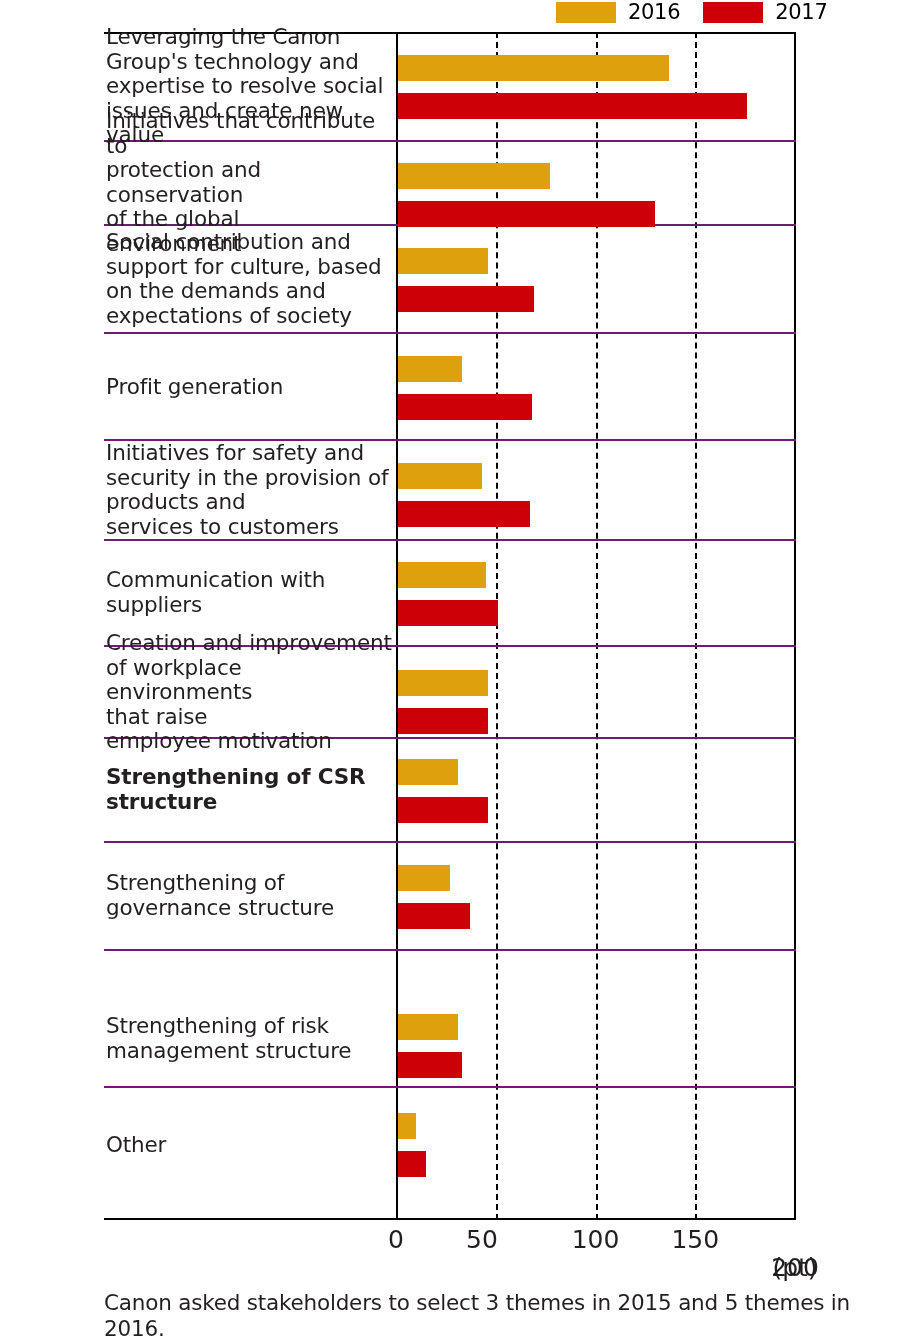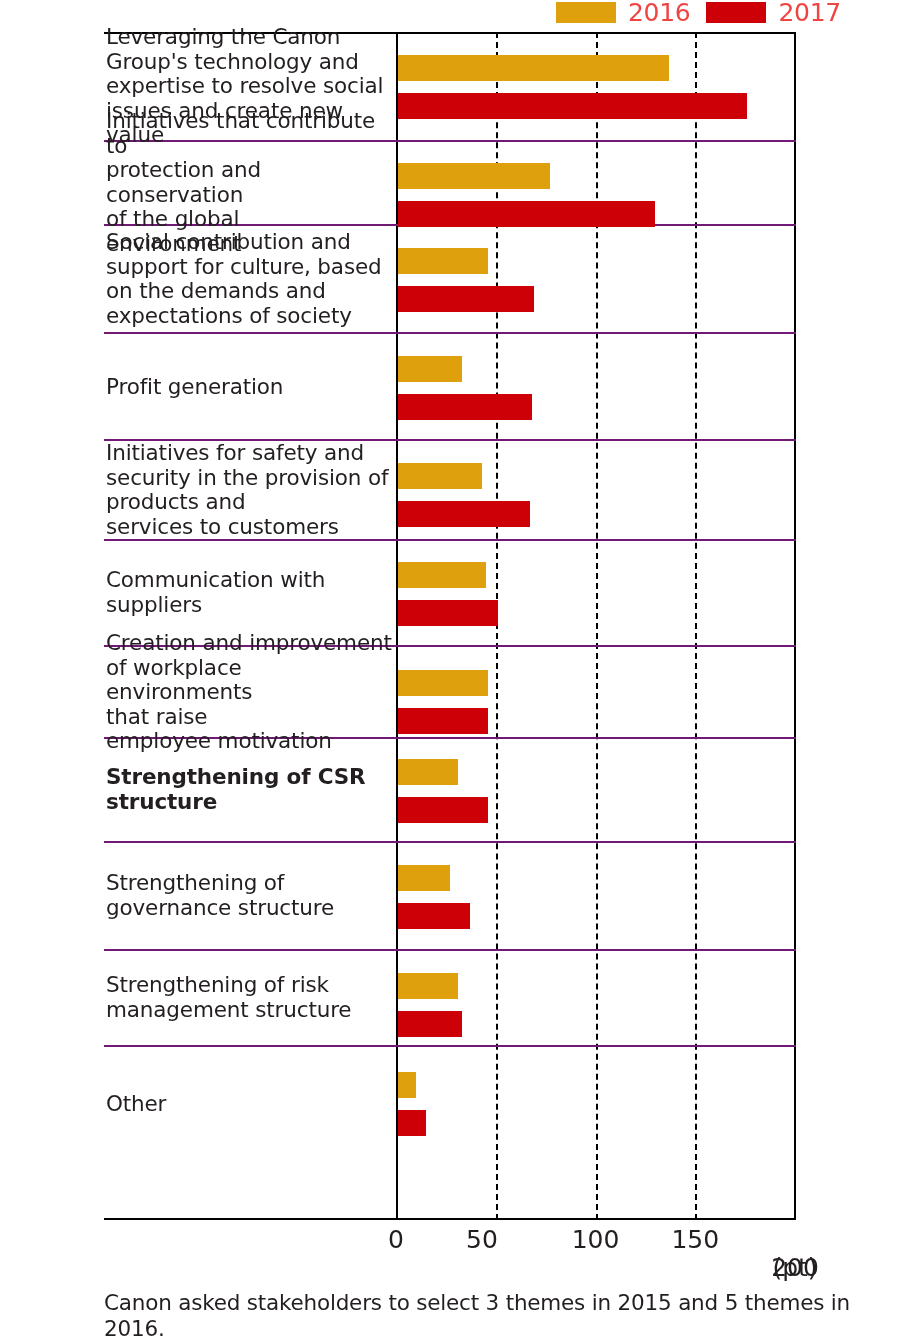--- a/index.html
+++ b/index.html
@@ -43,12 +43,12 @@
     display: block;
   }
   .legend-label {
-    font-size: 25px;
+    font-size: 21px;
     line-height: 25px;
     padding-left: 12px;
-    padding-right: 16px;
+    padding-right: 23px;
     letter-spacing: -0.3px;
-    color: #ef4444;
+    color: #000000;
   }
 
   

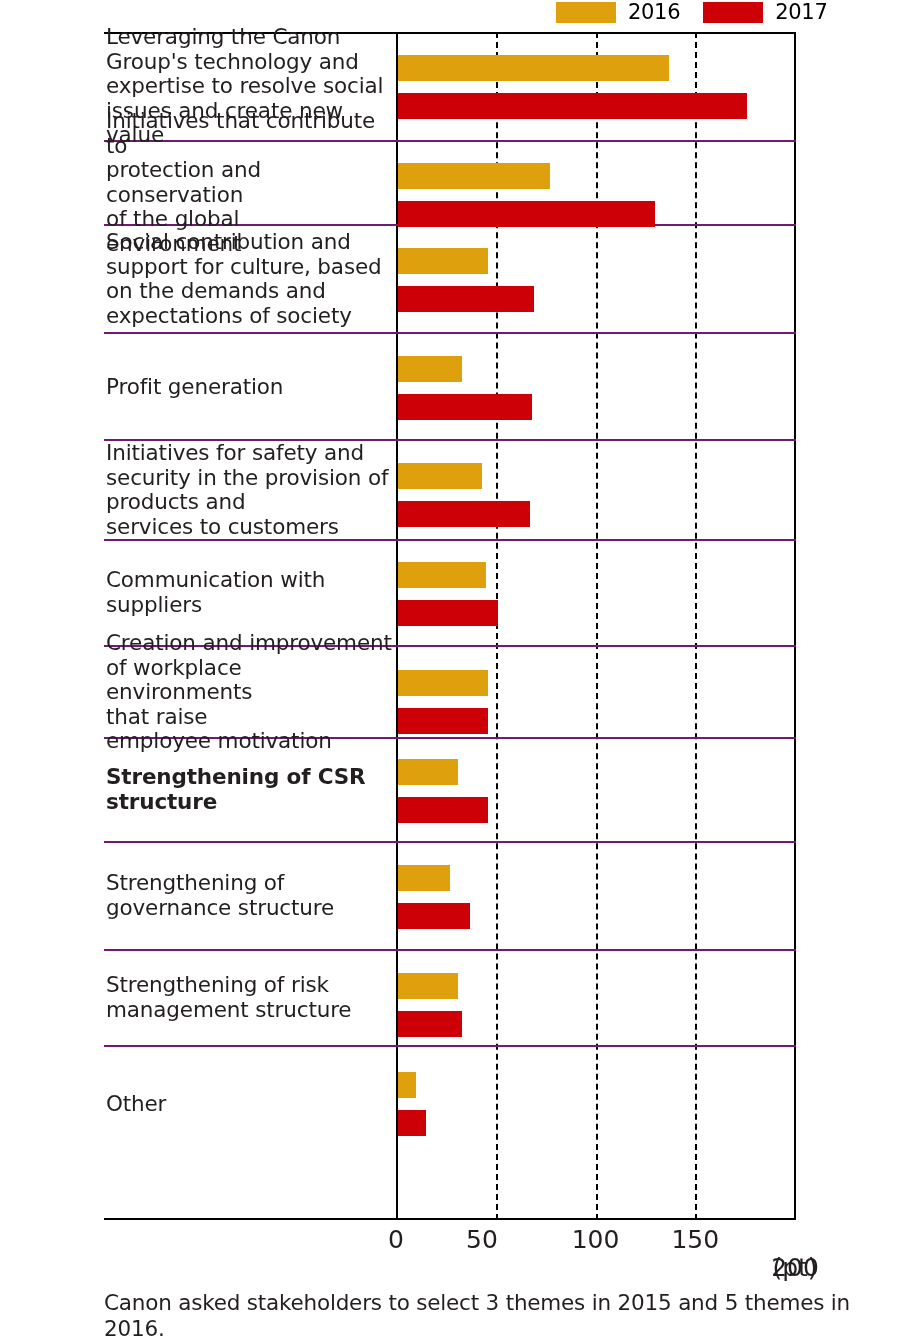--- a/index.html
+++ b/index.html
@@ -280,7 +280,7 @@
           <div class="bar b2017" style="width: 71.82px; top: 60px;"></div>
         </div>
       </div>
-      <div class="row" style="height: 96px;">
+      <div class="row" style="height: 96px; margin-top: 41px;">
         <div class="row-label">Strengthening of risk
 management structure</div>
         <div class="bars">

